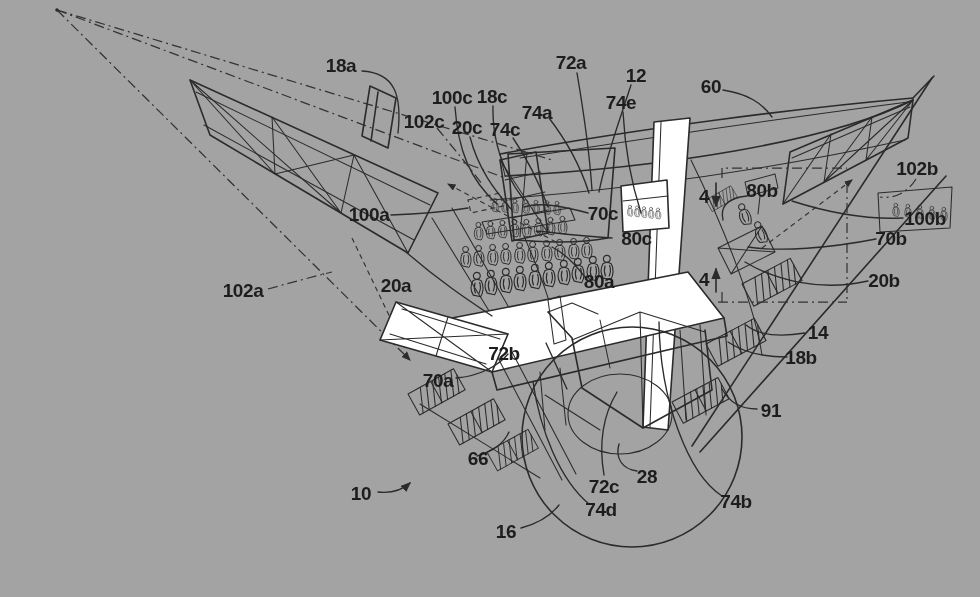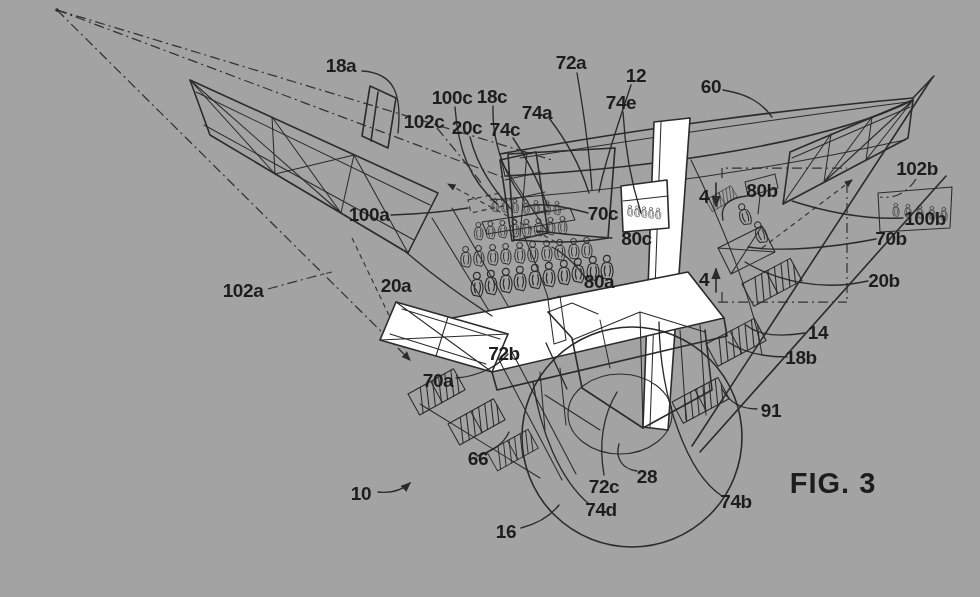--- a/index.html
+++ b/index.html
@@ -276,7 +276,6 @@
       <div class="ref-label" style="left: 361px; top: 493px;">10</div>
     </div>
 
-<div class="fig-caption" style="left: 833px; top: 483px;">FIG. 3</div>
 
 </div>
 

